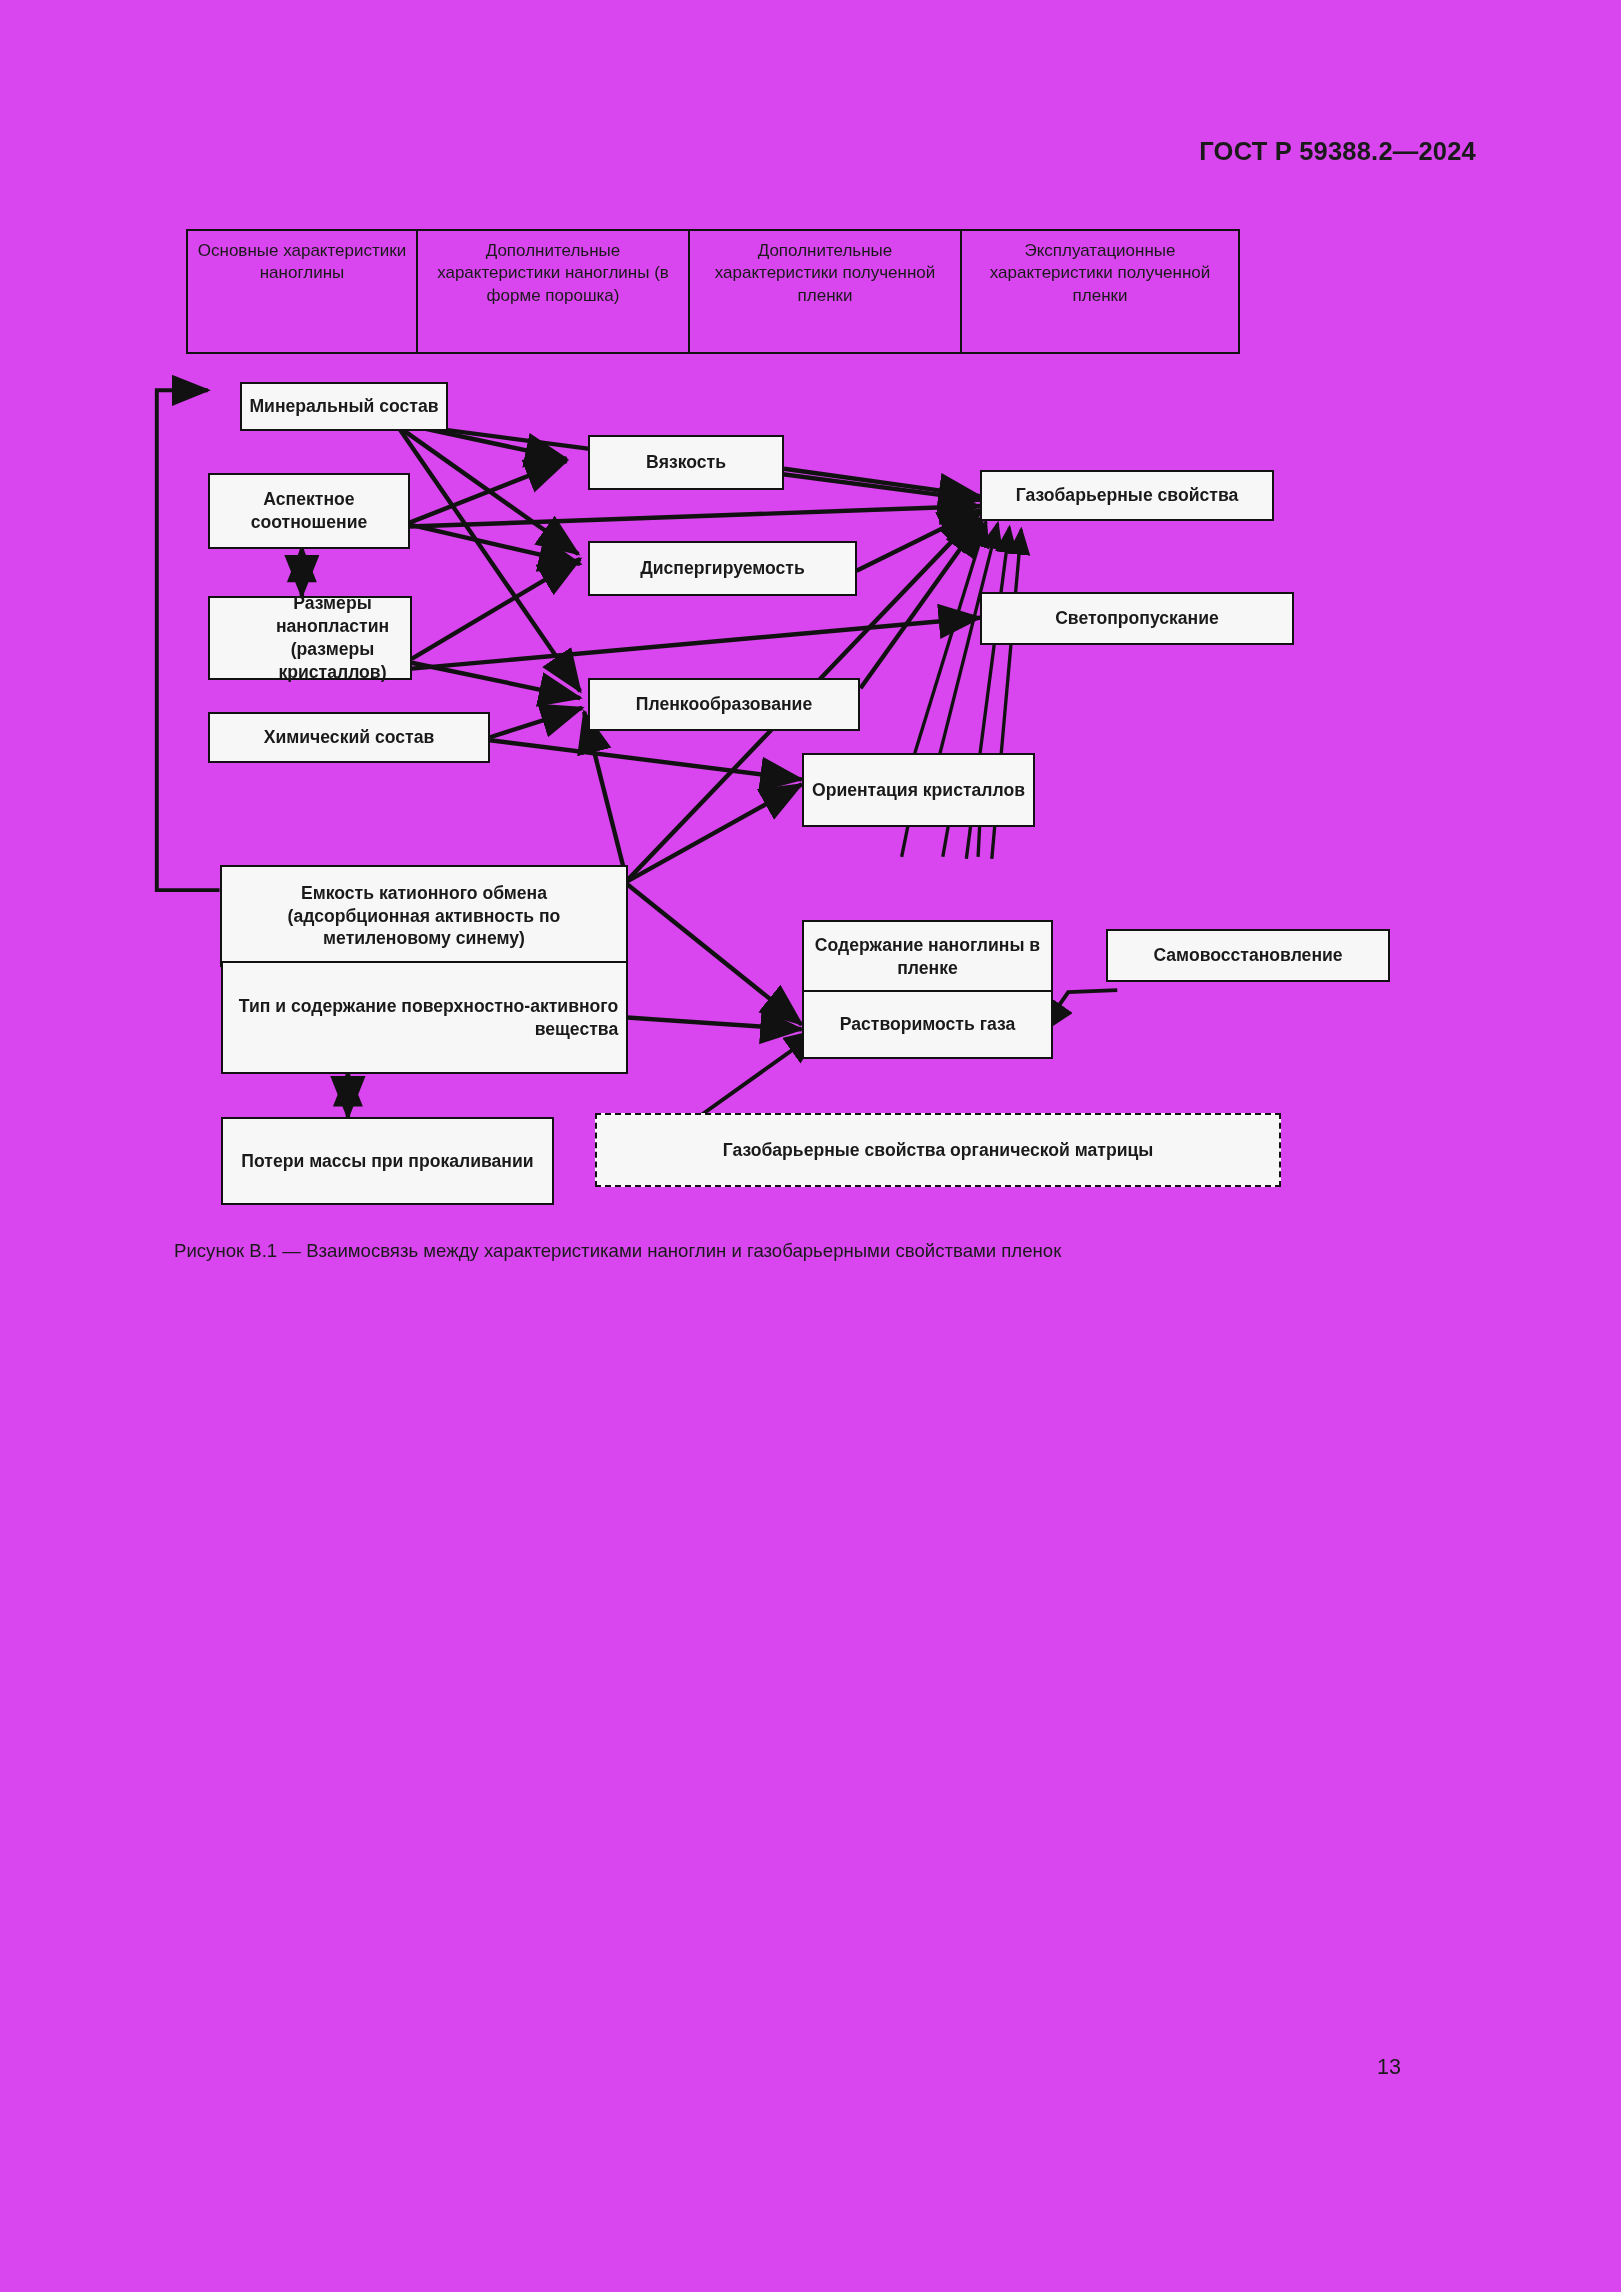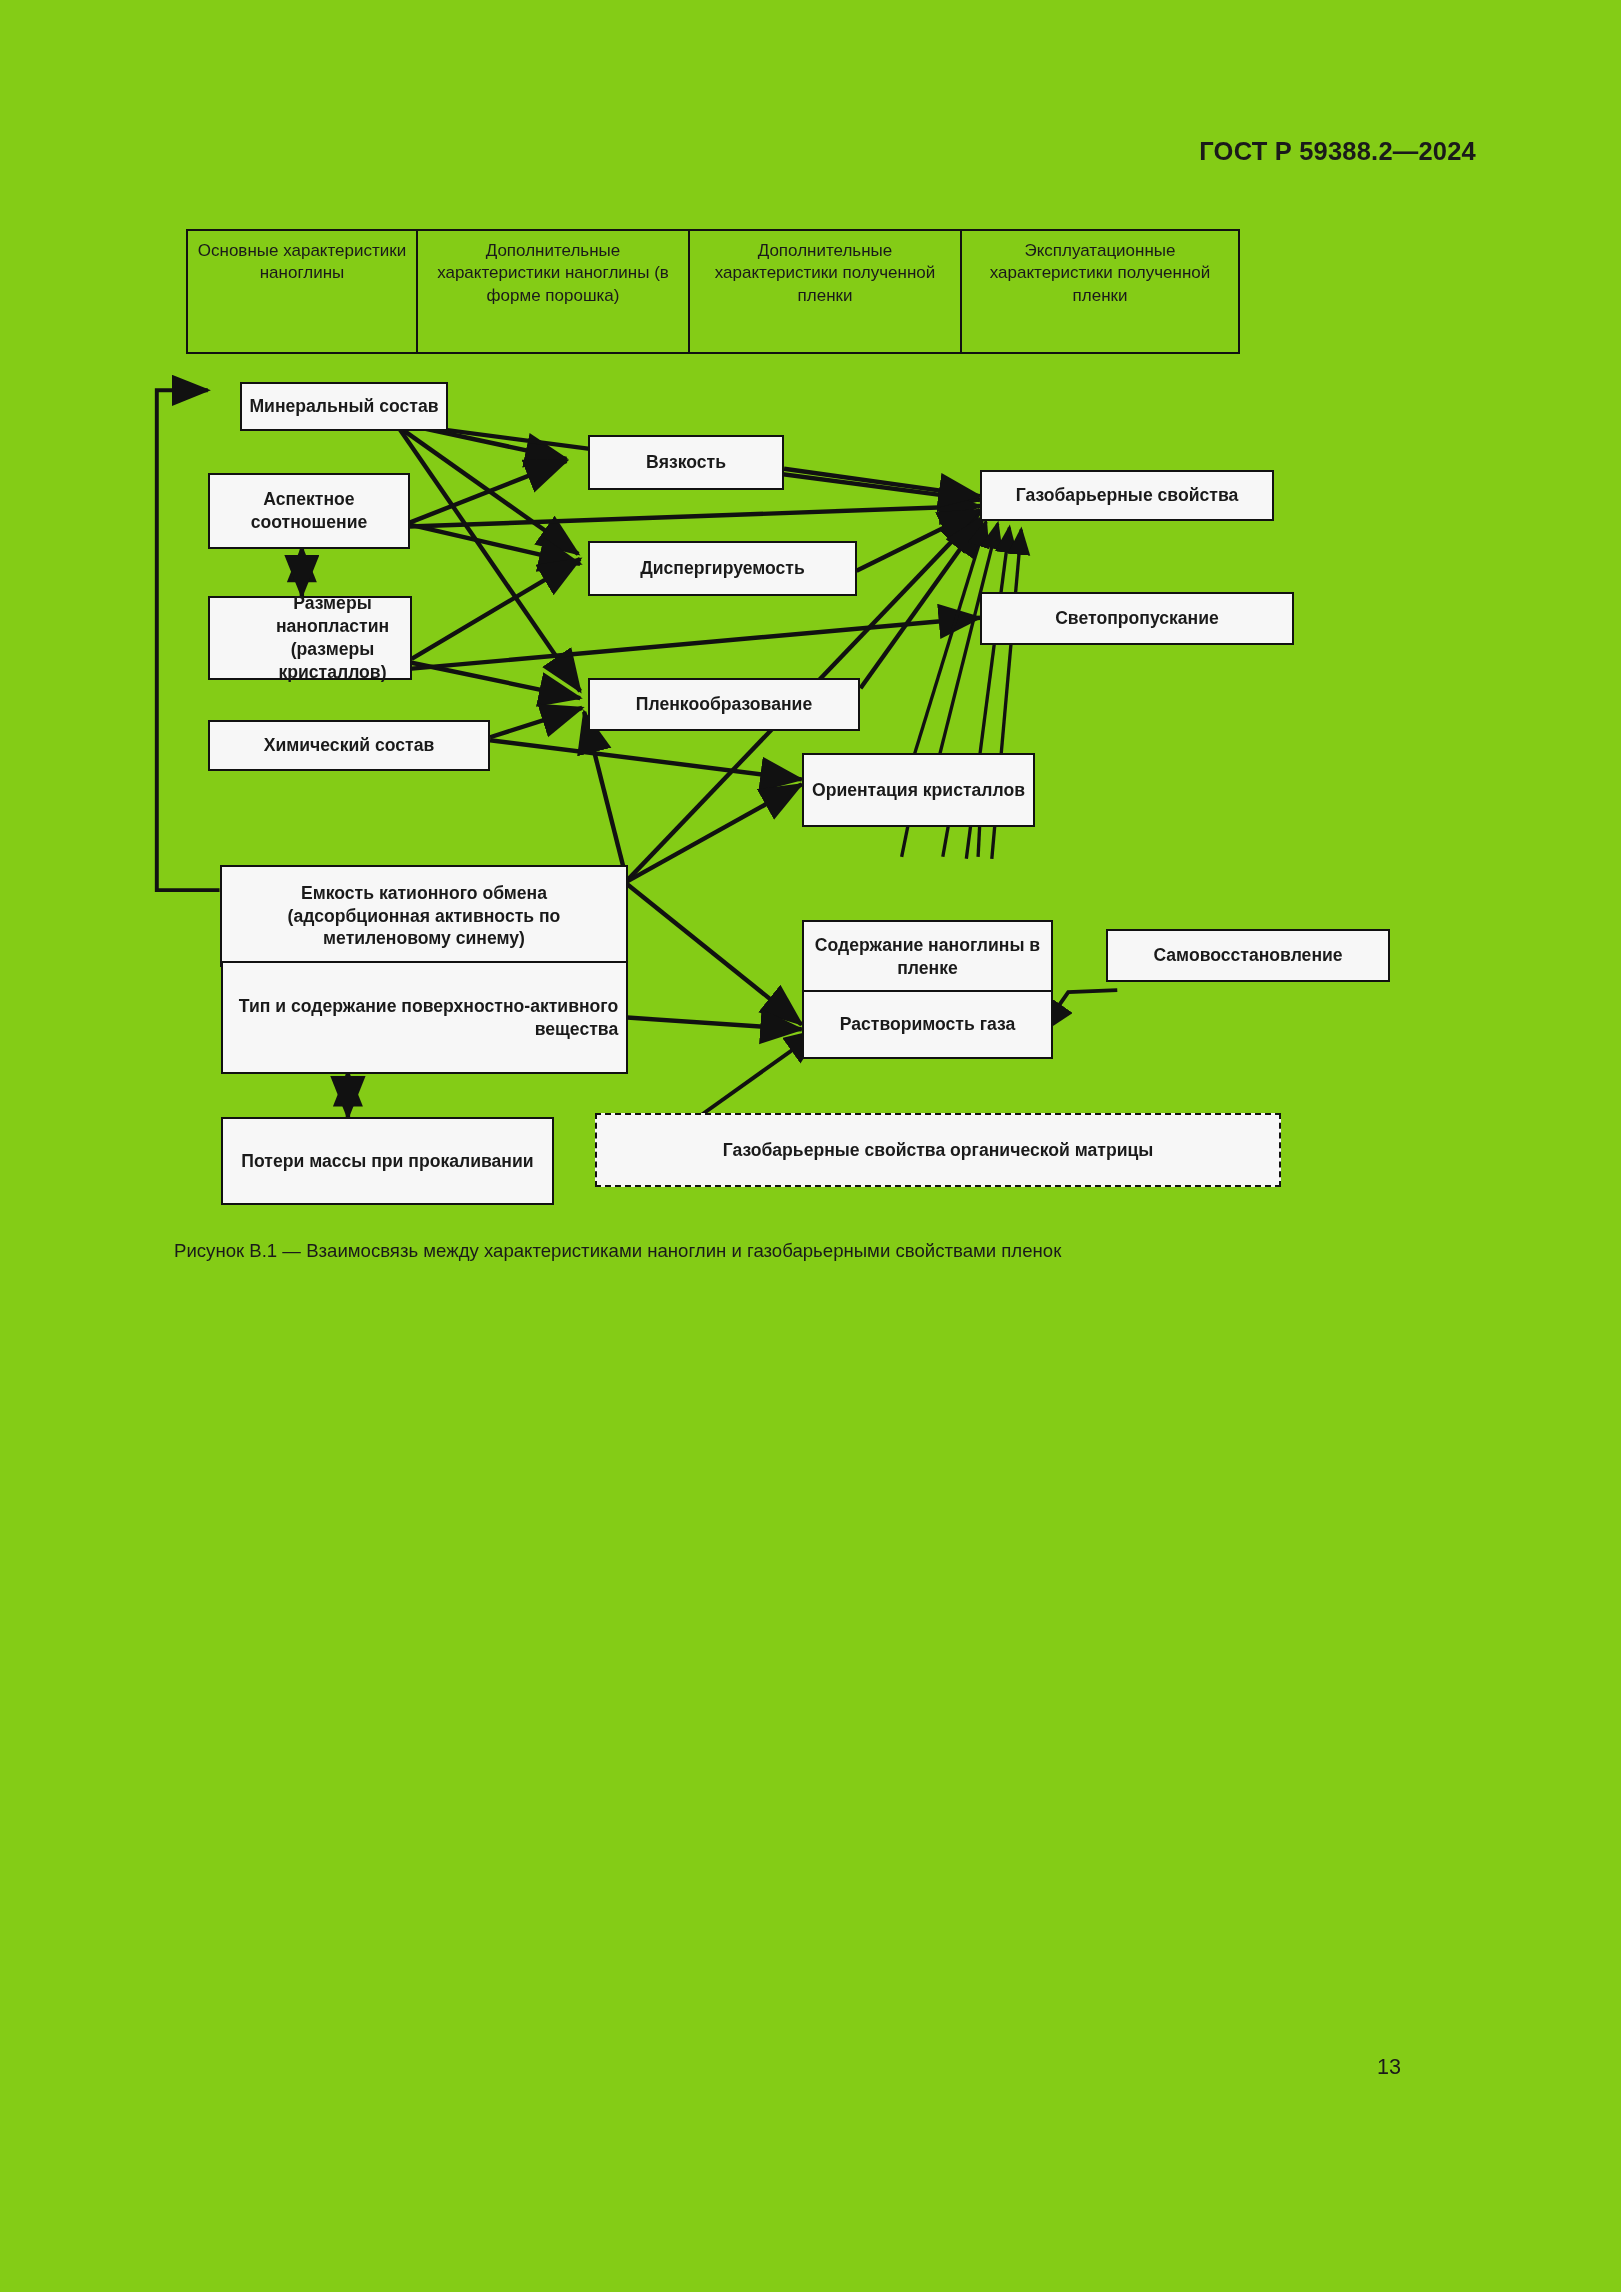--- a/index.html
+++ b/index.html
@@ -9,7 +9,7 @@
     color:#1a1a1a;
     -webkit-font-smoothing:antialiased;
   }
-  .page{position:absolute;inset:0;background:#84cc16;}
+  .page{position:absolute;inset:0;background:#d946ef;}
 
   
   .doc-header{

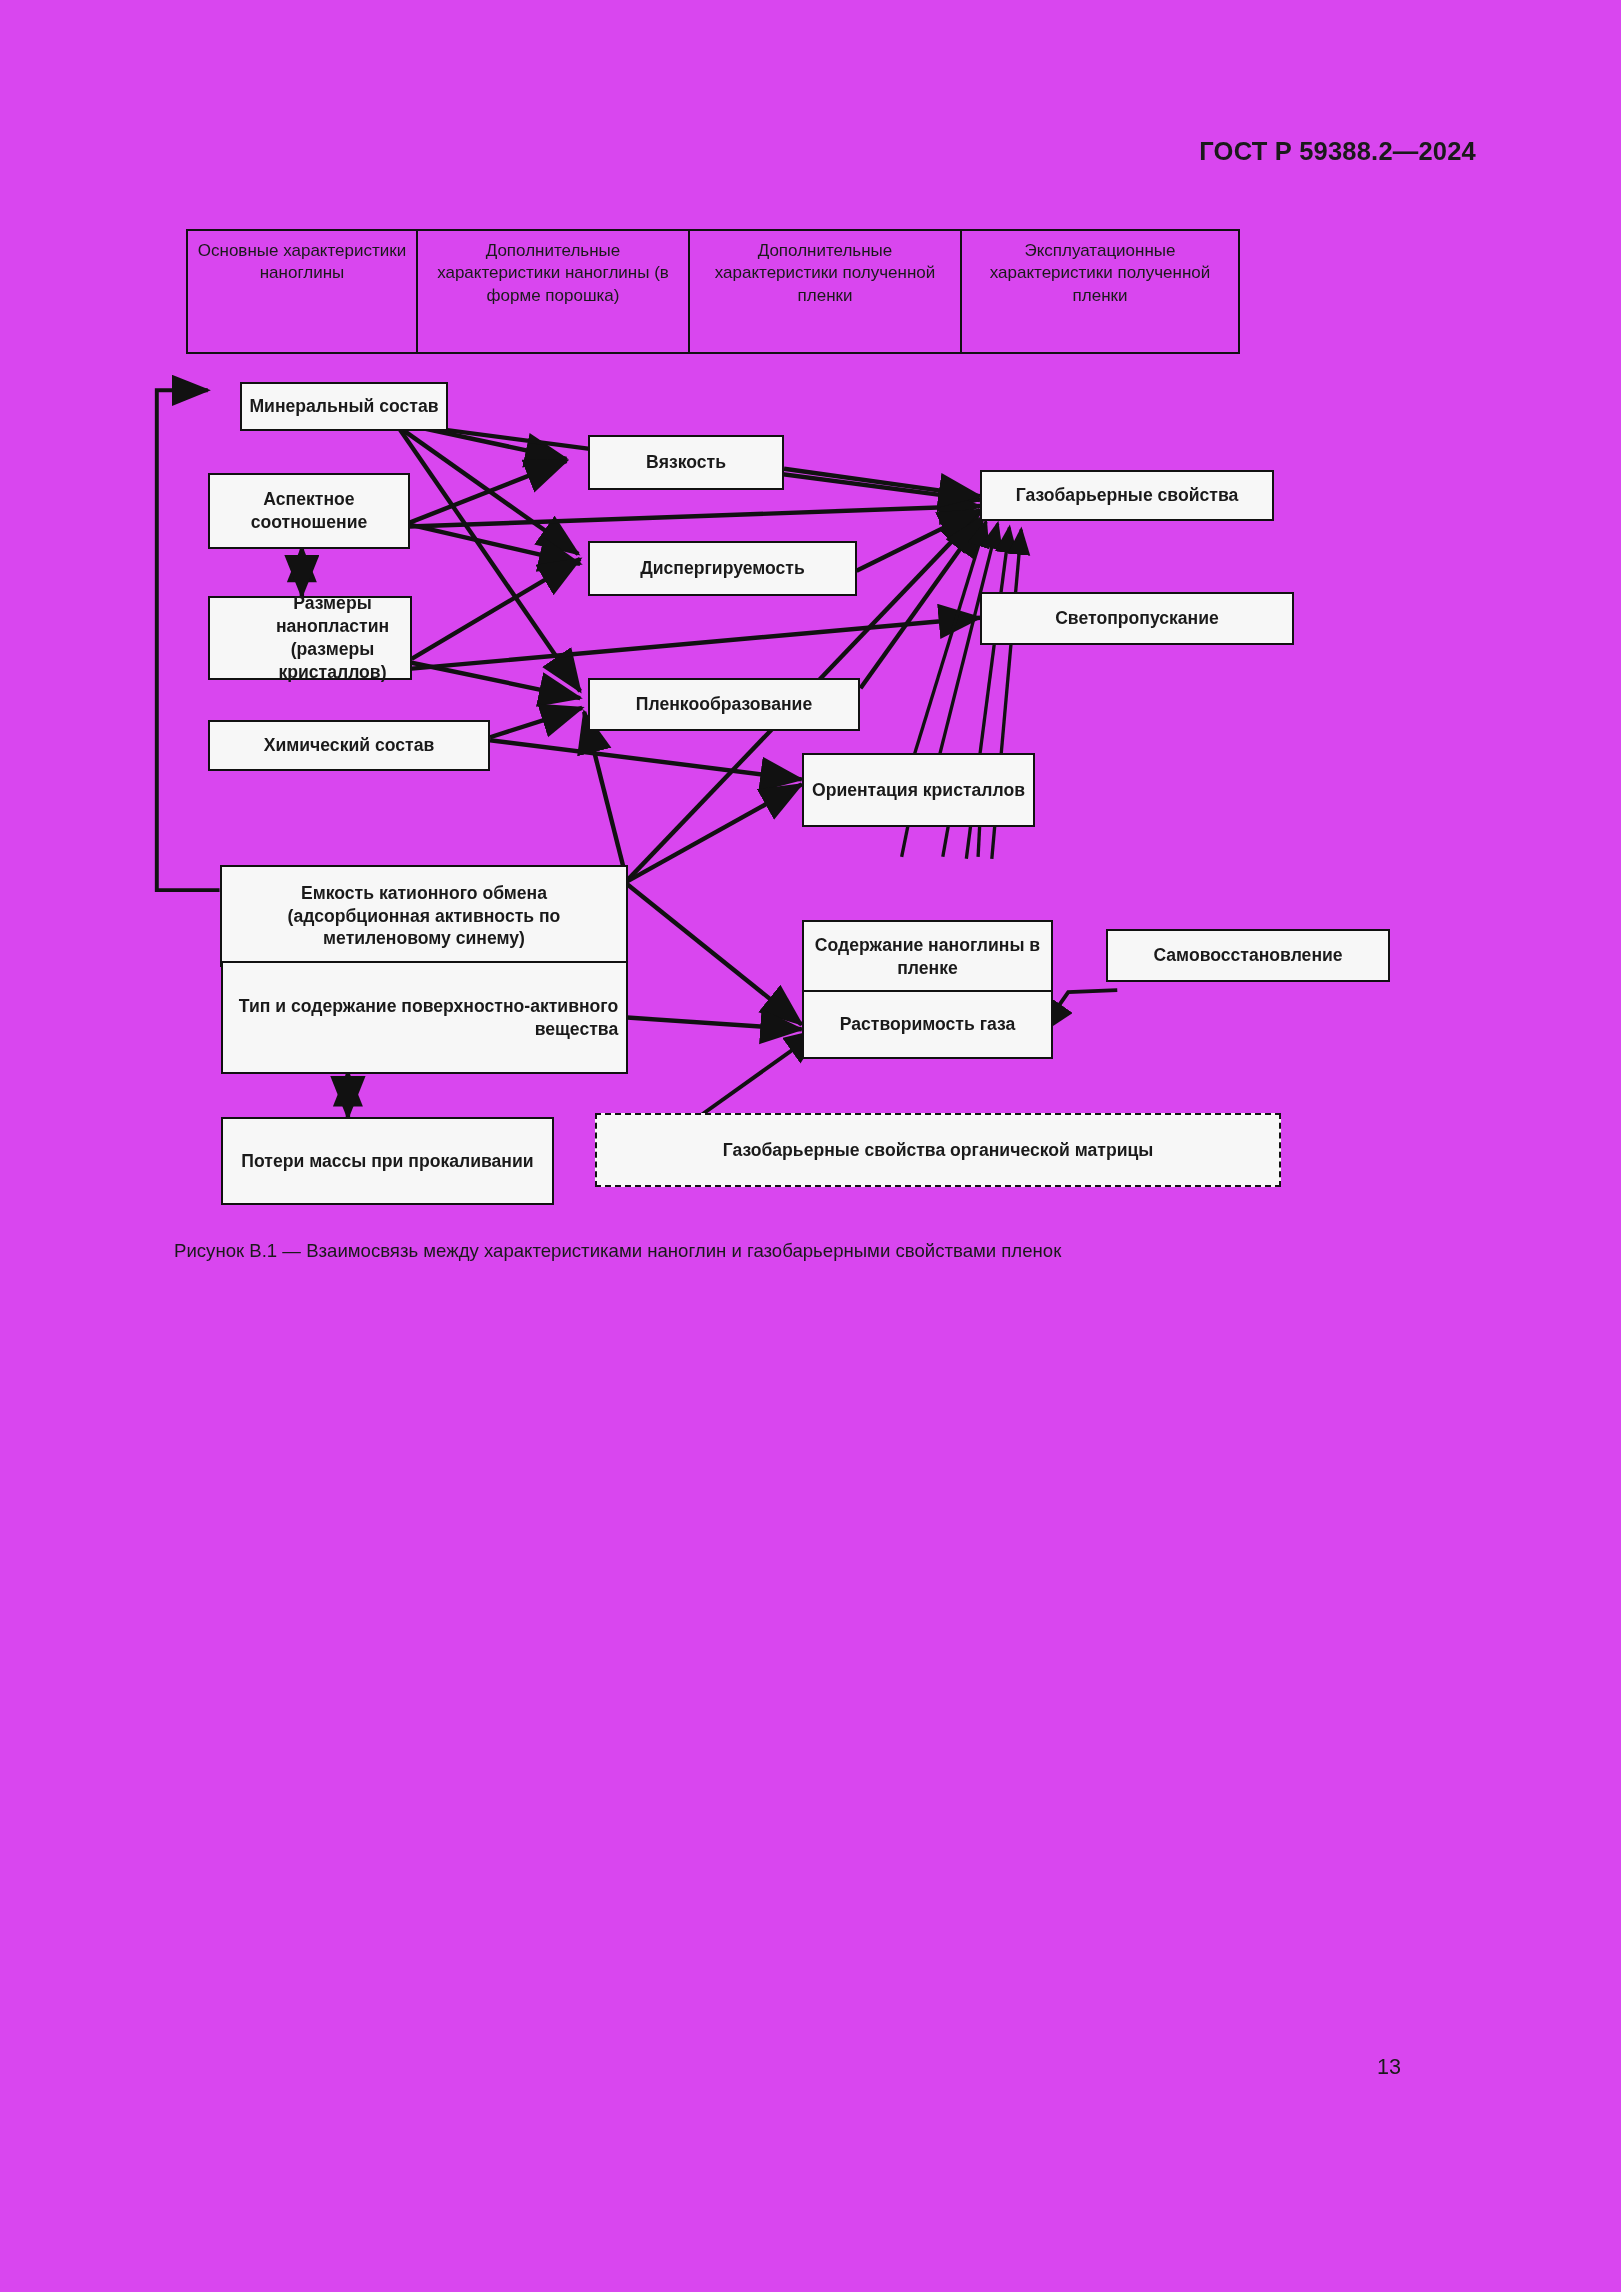--- a/index.html
+++ b/index.html
@@ -159,7 +159,7 @@
       <span>Размеры нанопластин (размеры кристаллов)</span>
     </div>
 
-    <div class="node" style="left:208px;top:712px;width:282px;height:51px;margin-top:8px;">
+    <div class="node" style="left:208px;top:712px;width:282px;height:51px;">
       <span>Химический состав</span>
     </div>
 

